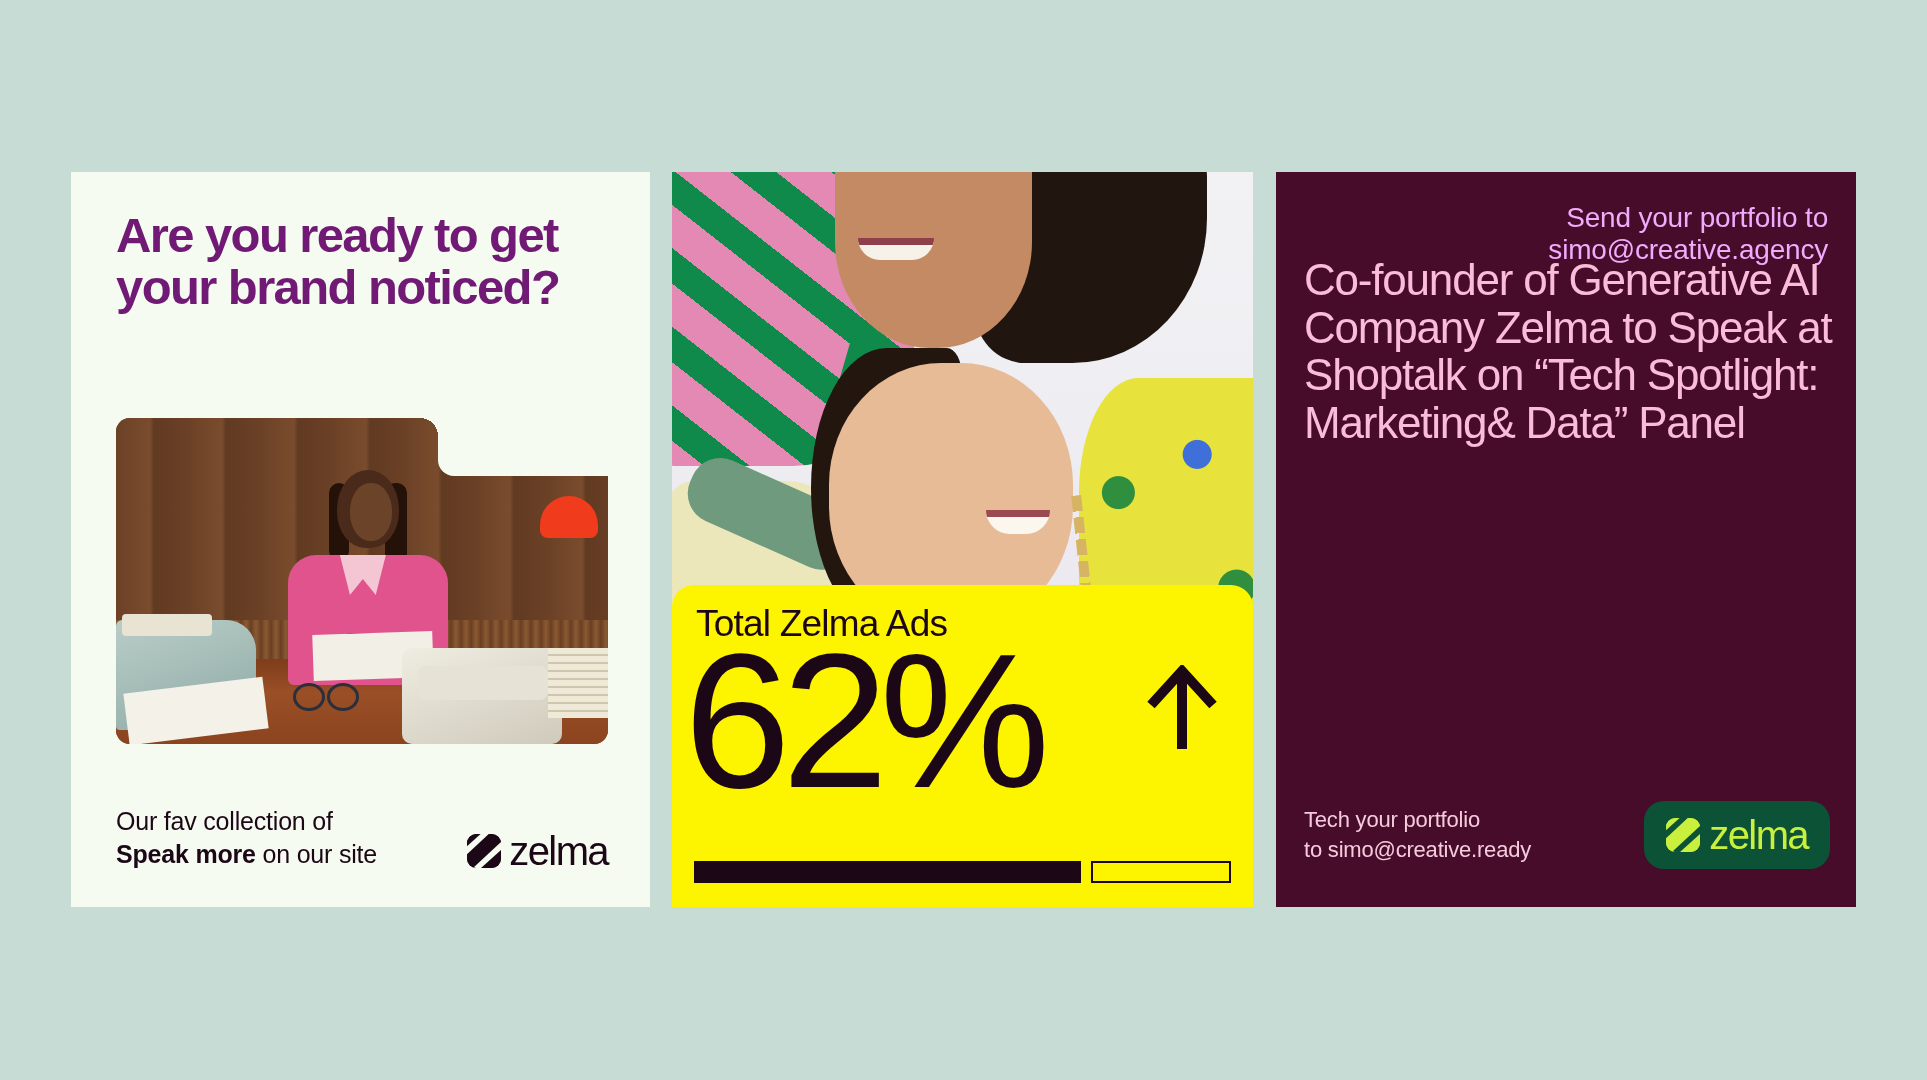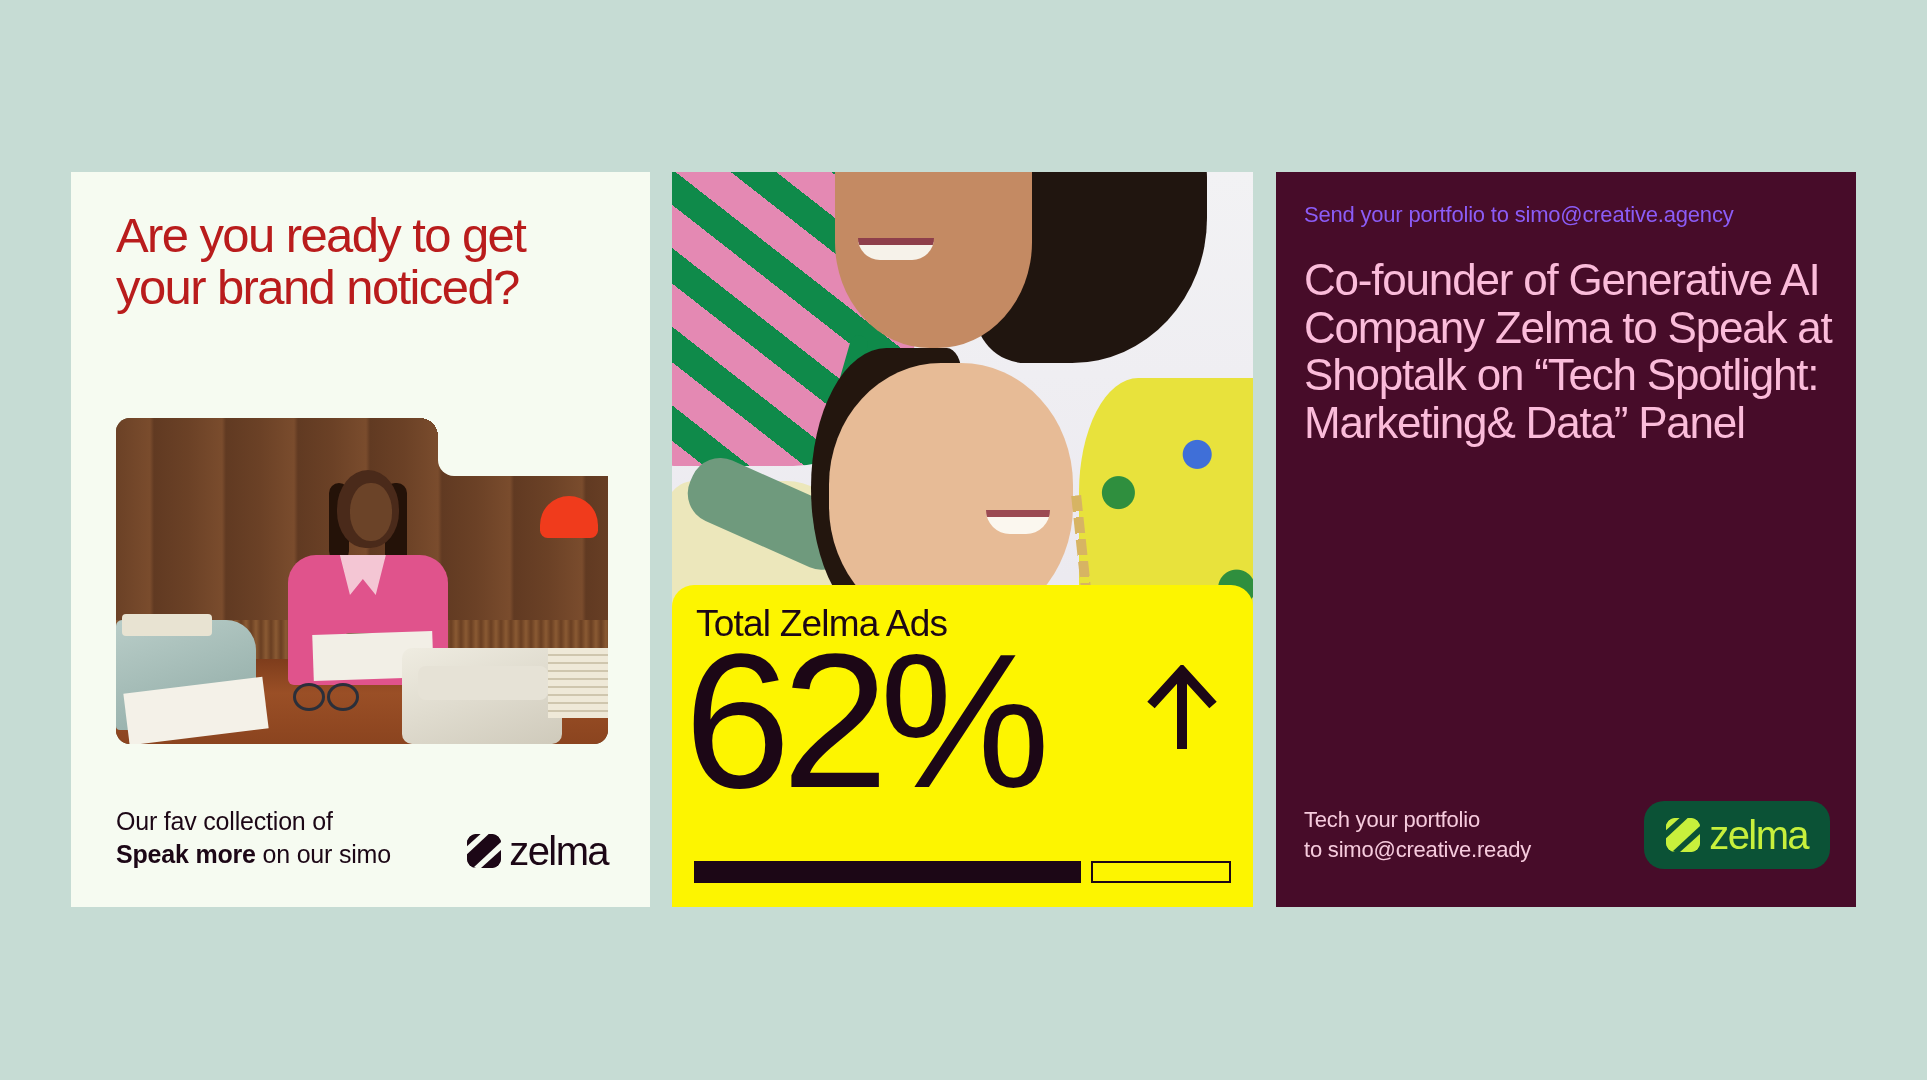--- a/index.html
+++ b/index.html
@@ -19,7 +19,7 @@
   .c1-head {
     position: absolute; left: 45px; top: 38px; width: 500px;
     font-size: 49px; line-height: 1.06; letter-spacing: -1.6px;
-    font-weight: 400; color: #b91c1c;
+    font-weight: 700; color: #701a75;
   }
   .c1-photo {
     position: absolute; left: 45px; top: 246px; width: 492px; height: 326px;

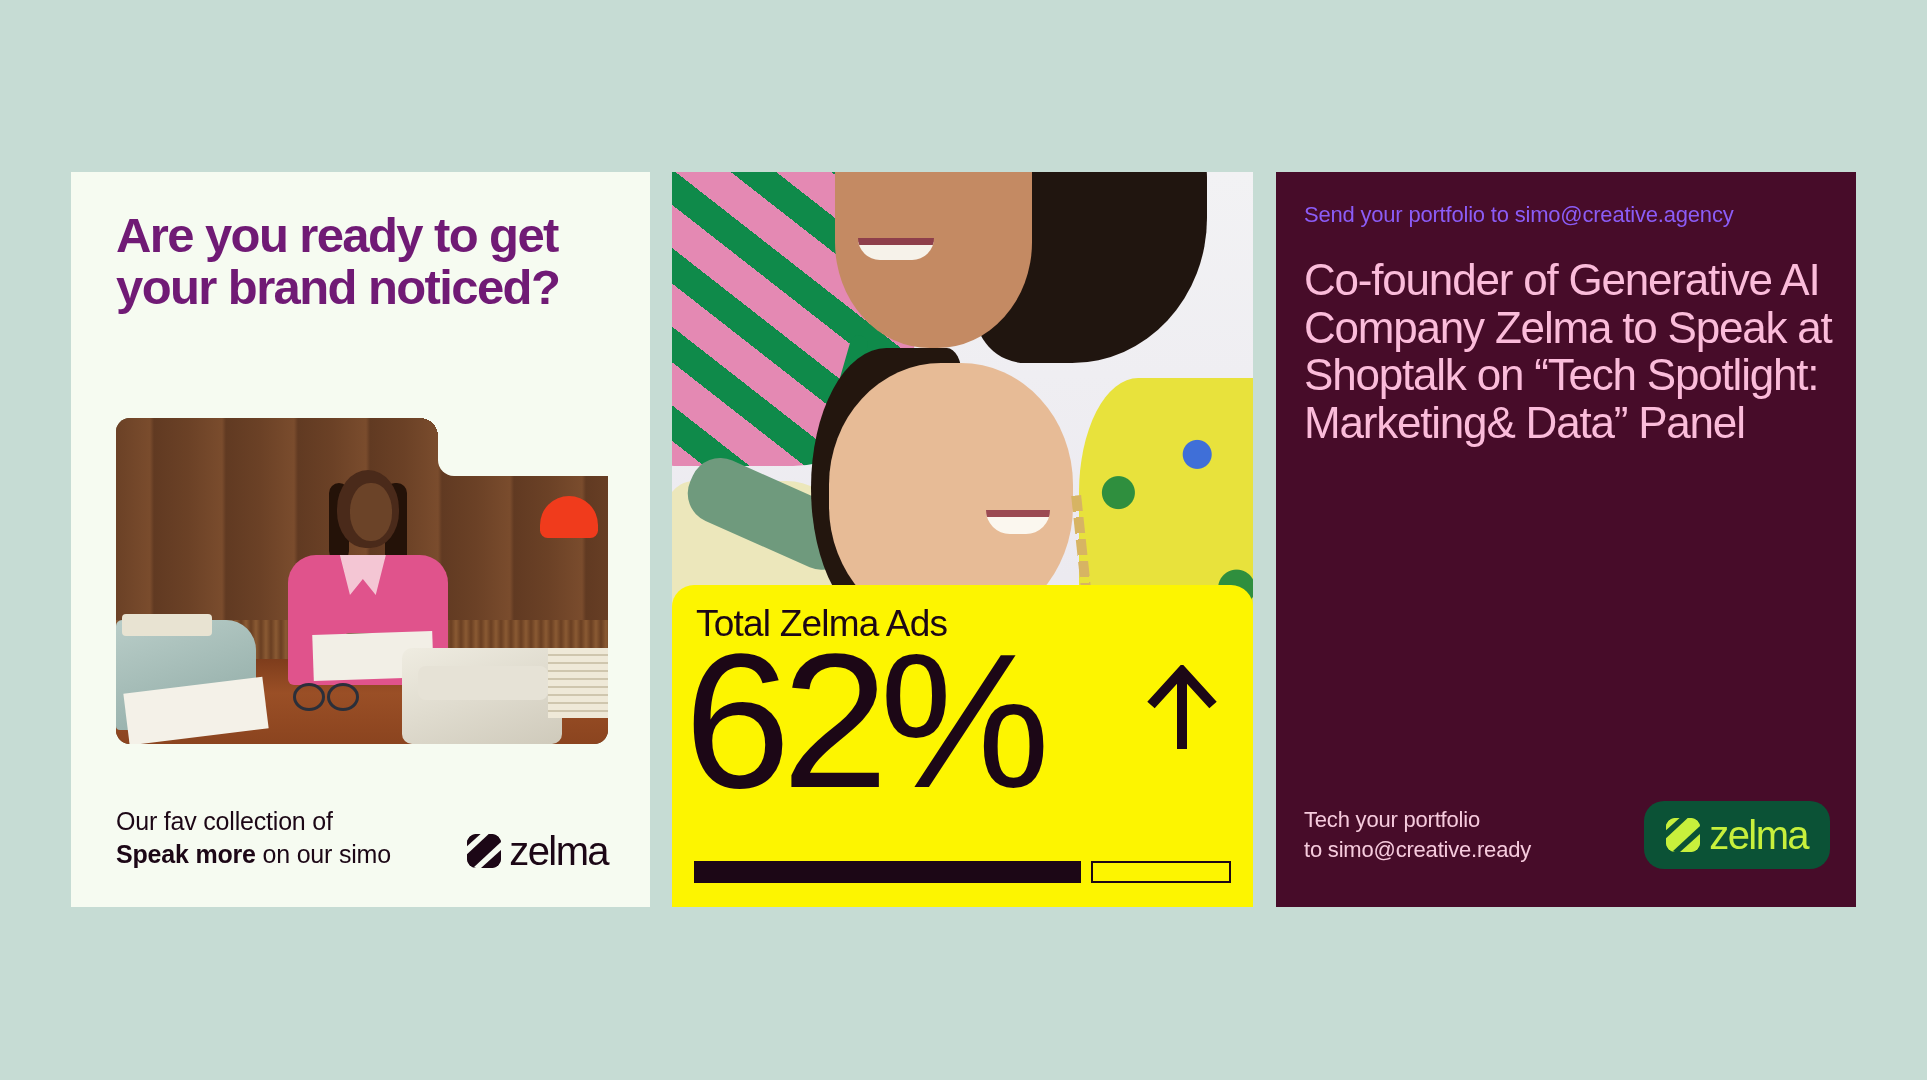--- a/index.html
+++ b/index.html
@@ -166,7 +166,7 @@
   
   #card-news { left: 1276px; width: 580px; background:#470c29; }
   .c3-kicker { position:absolute; left:28px; top:30px; right:28px;
-    font-size:22px; color:#8b5cf6; letter-spacing:-0.2px; }
+    font-size:28px; color:#f0abfc; letter-spacing:-0.2px;text-align:right; }
   .c3-head { position:absolute; left:28px; top:84px; right:14px;
     font-size:44px; line-height:1.08; letter-spacing:-1.2px; color:#fbbcda; }
   .c3-foot { position:absolute; left:28px; bottom:38px; right:26px;

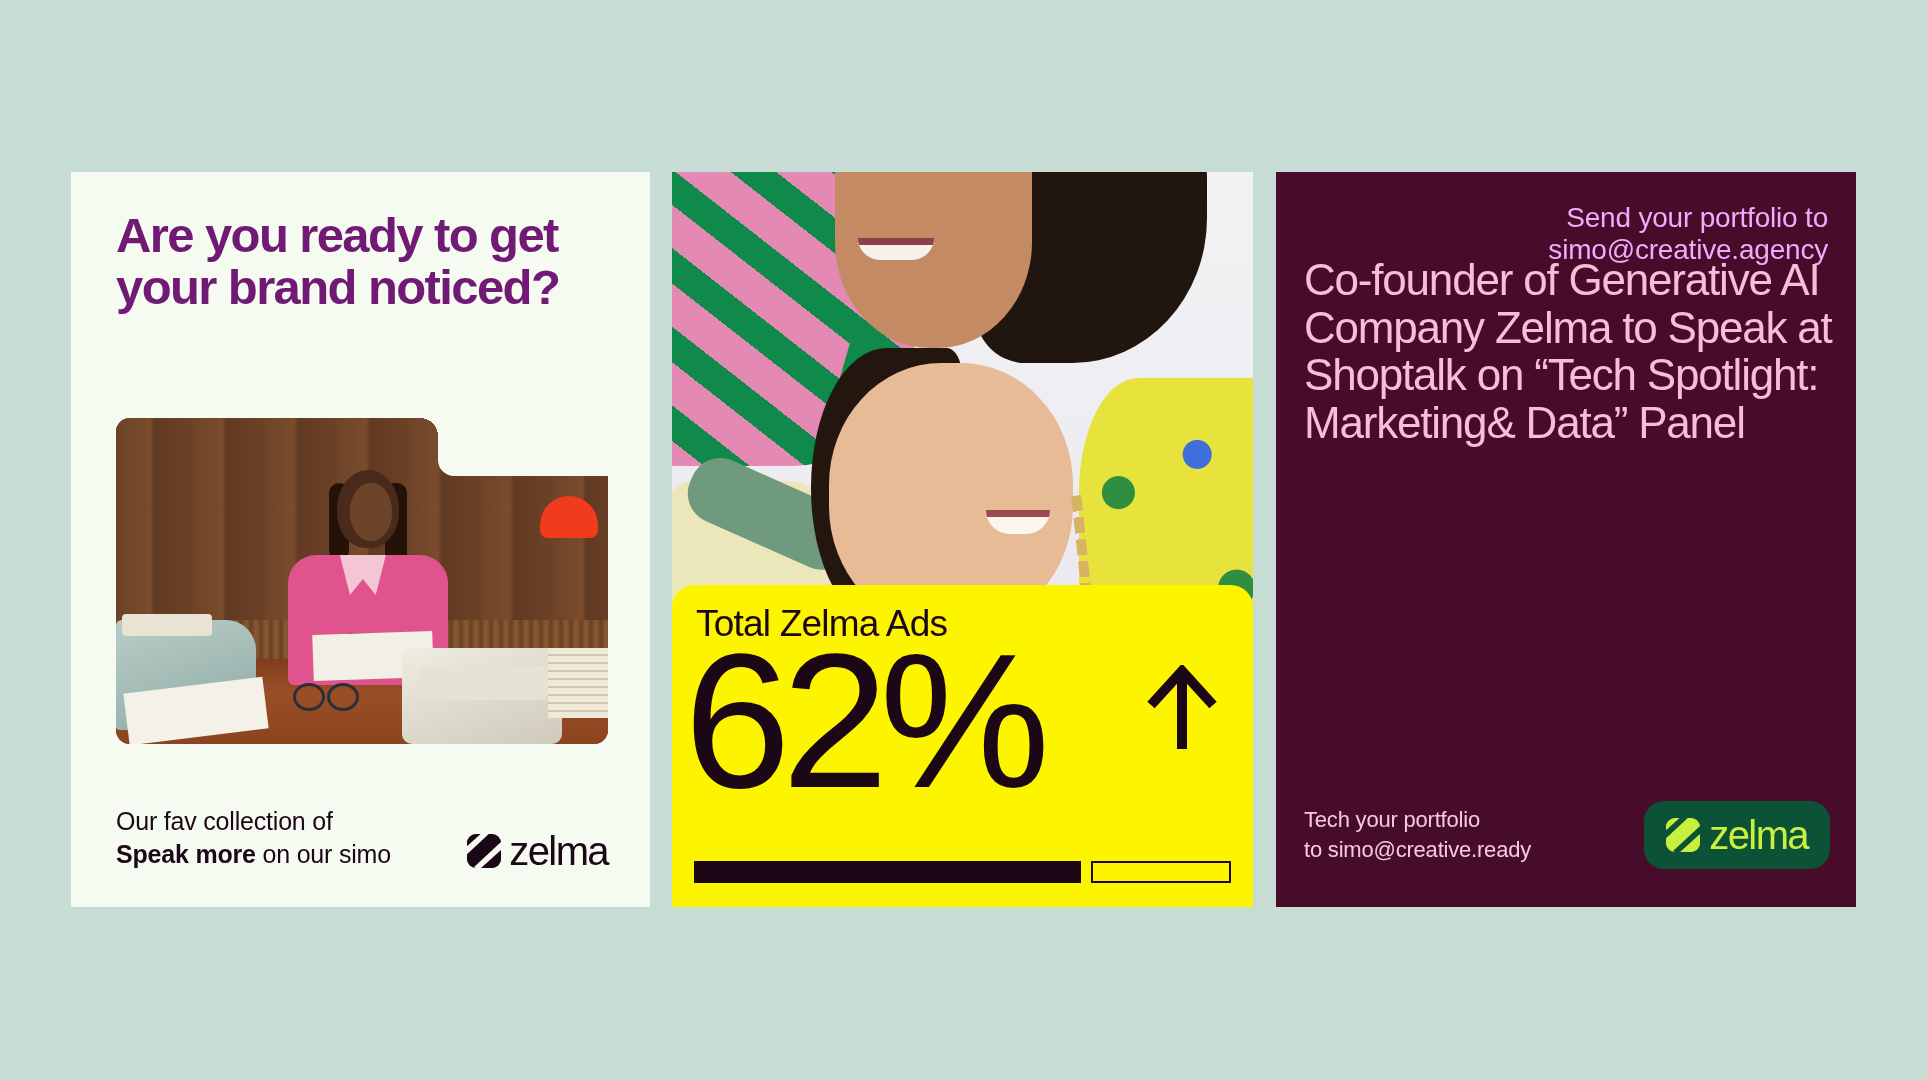--- a/index.html
+++ b/index.html
@@ -212,7 +212,7 @@
     <div class="c1-foot">
       <div class="c1-foot-txt">
         <div>Our fav collection of</div>
-        <div><b>Speak more</b><span> on our simo</span></div>
+        <div><b>Speak more</b><span> on our site</span></div>
       </div>
       <div class="c1-logo">
         <svg class="zmark dark" viewBox="0 0 34 34">

